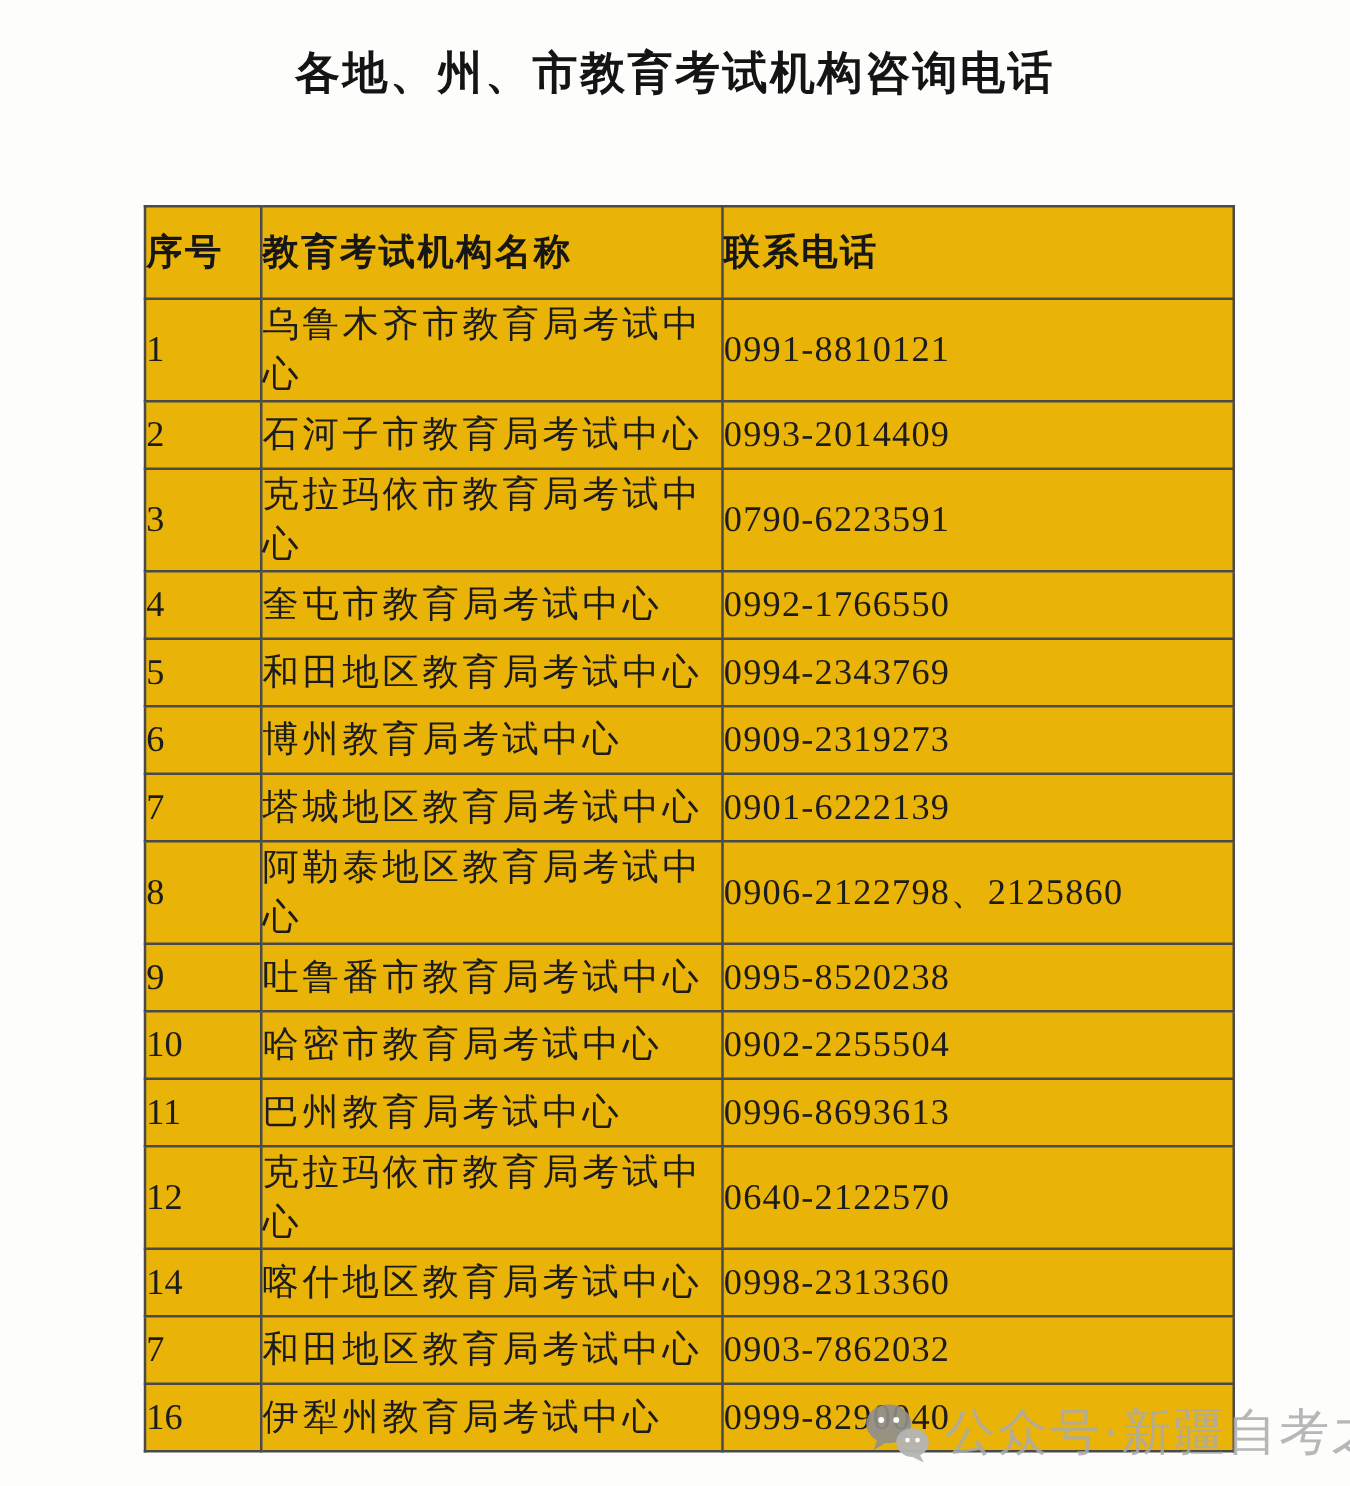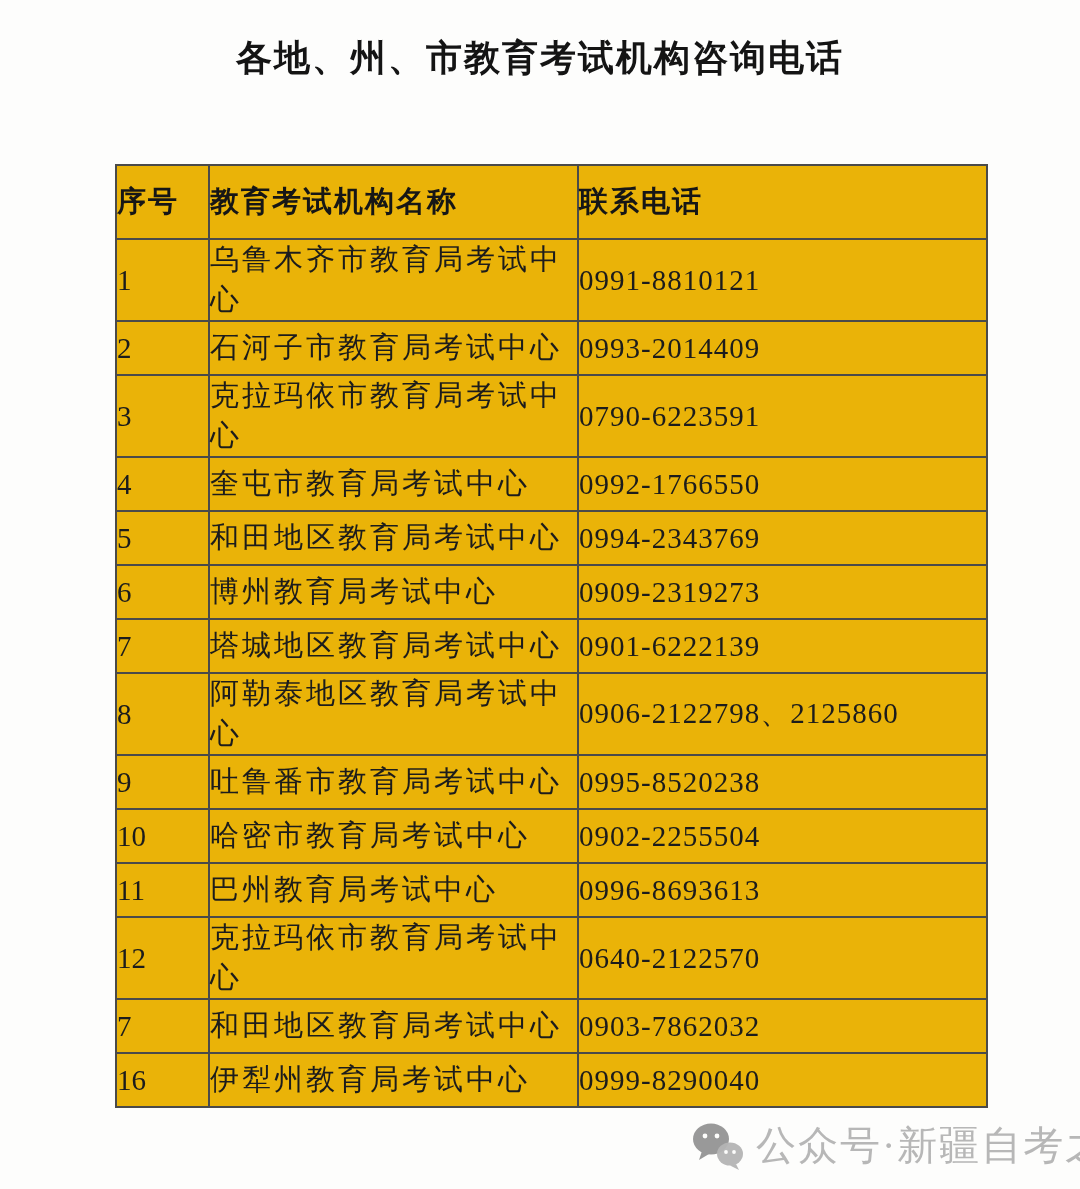--- a/index.html
+++ b/index.html
@@ -165,6 +165,11 @@
       <td class="phone-cell">0640-2122570</td>
     </tr>
     <tr>
+      <td class="no-cell">14</td>
+      <td class="name-cell">喀什地区教育局考试中心</td>
+      <td class="phone-cell">0998-2313360</td>
+    </tr>
+    <tr>
       <td class="no-cell">7</td>
       <td class="name-cell">和田地区教育局考试中心</td>
       <td class="phone-cell">0903-7862032</td>

